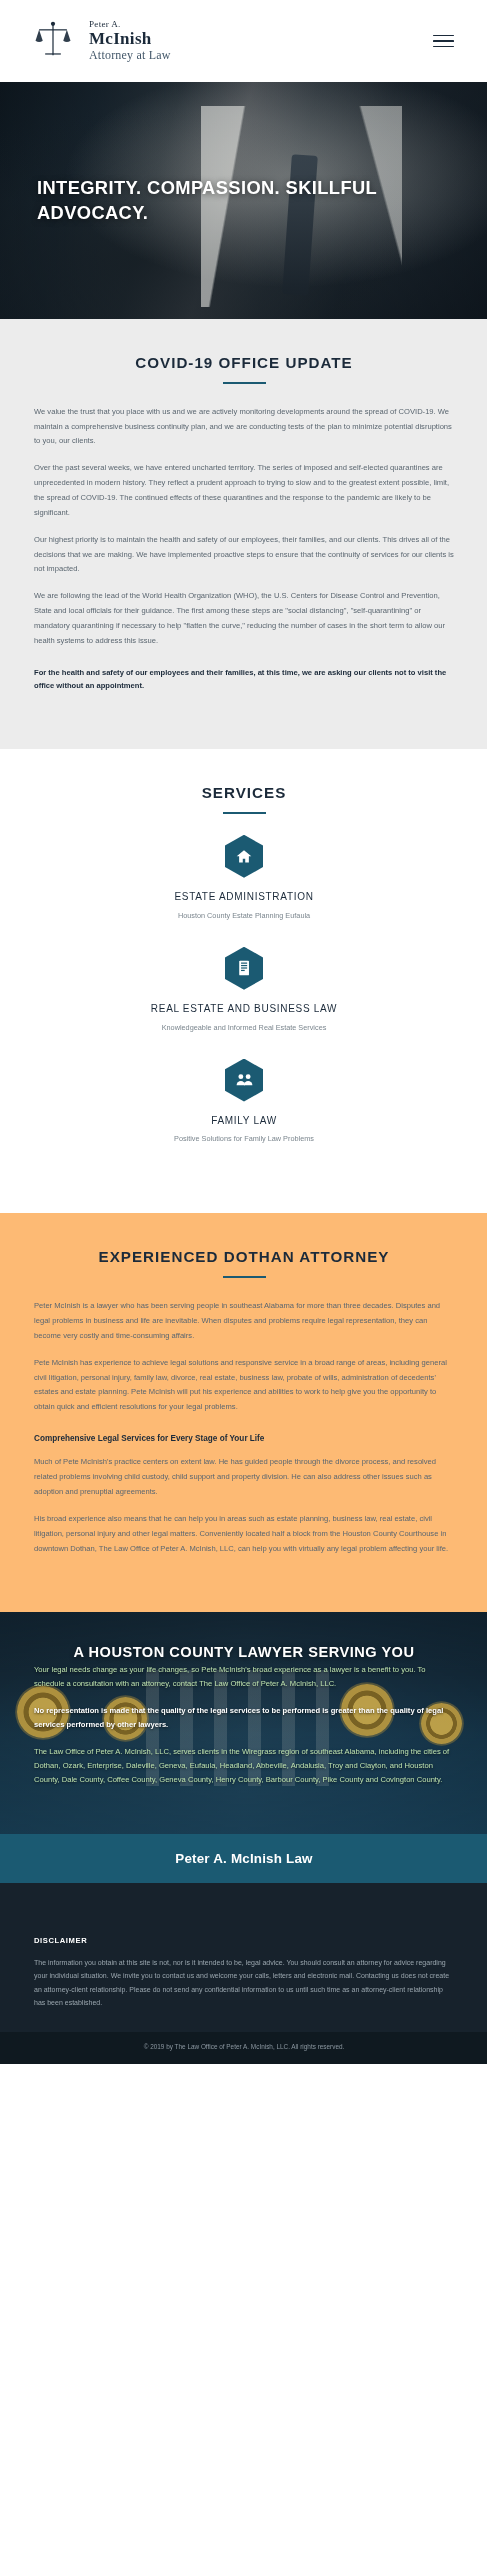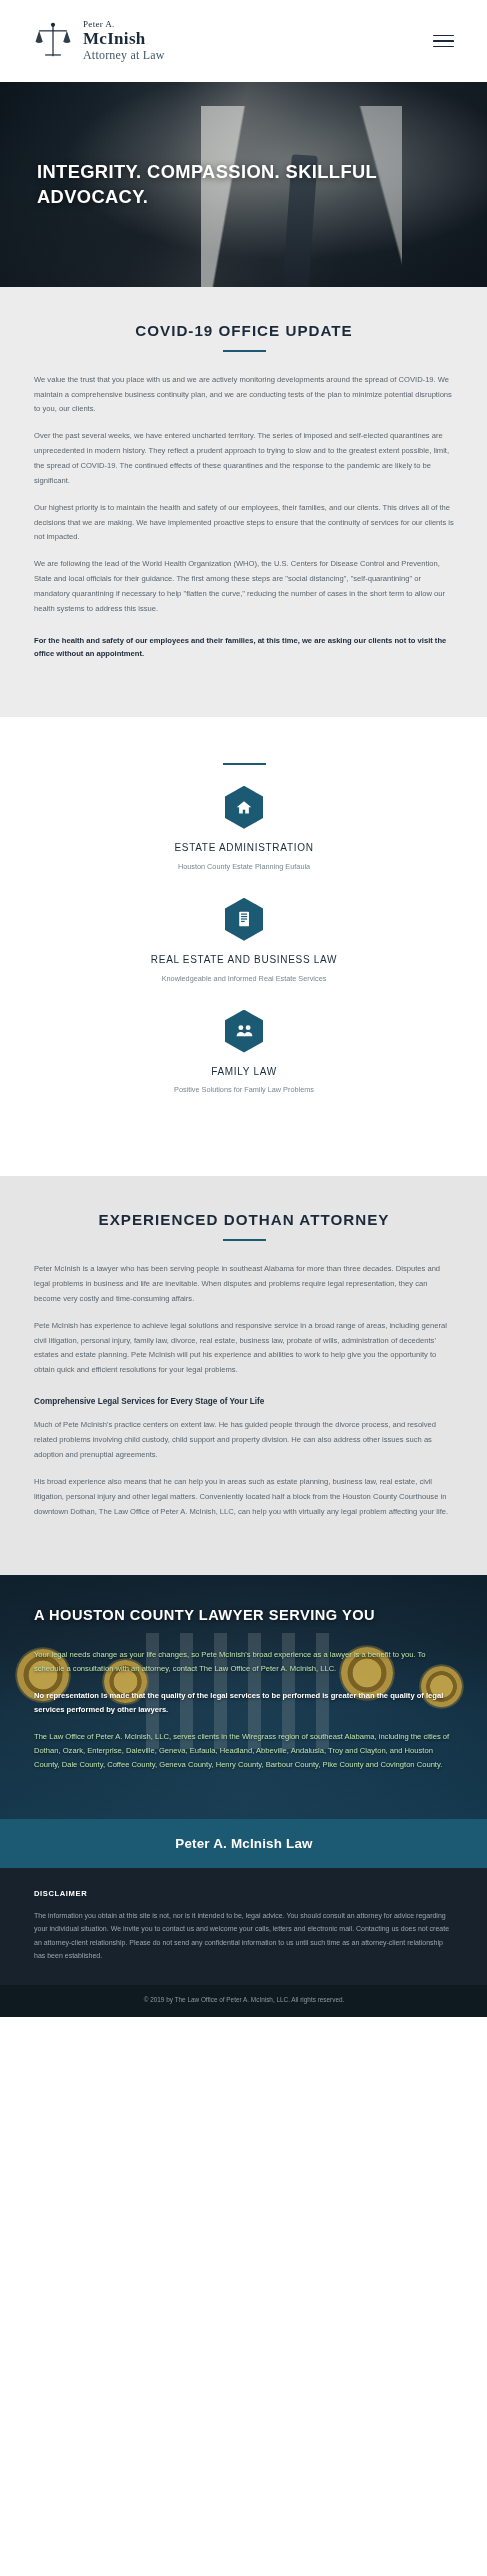--- a/index.html
+++ b/index.html
@@ -20,7 +20,7 @@
     justify-content: space-between;
     padding: 0 34px;
   }
-  .logo-wrap { display: flex; align-items: center; gap: 11px; }
+  .logo-wrap { display: flex; gap: 17px; }
   .logo-mark {
     width: 38px; height: 41px;
     position: relative;

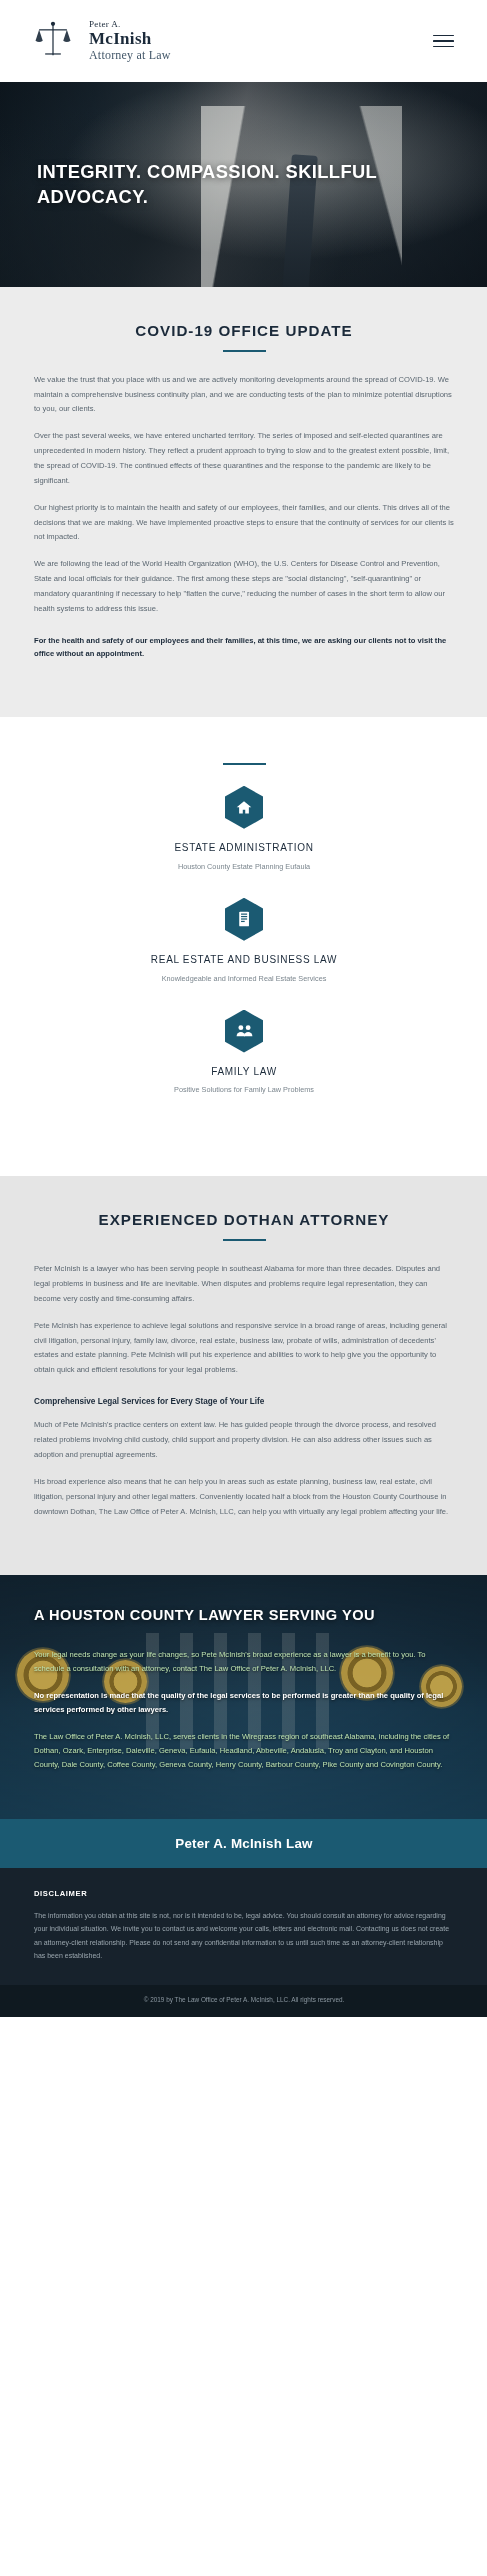--- a/index.html
+++ b/index.html
@@ -58,7 +58,7 @@
 
   
   .hero {
-    height: 205px;
+    height: 237px;
     position: relative;
     overflow: hidden;
     background: #1d2a33;

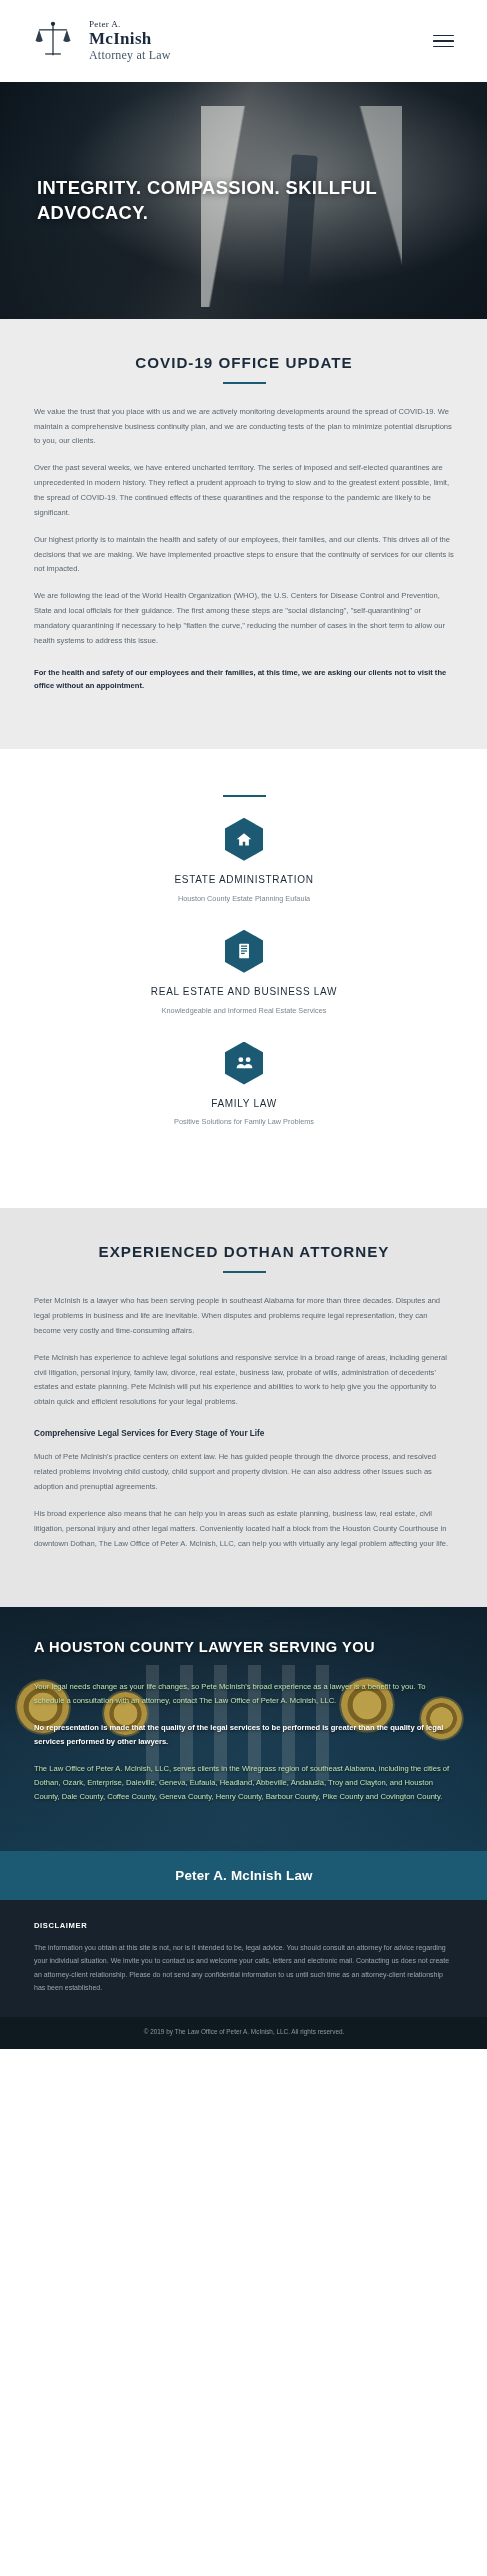--- a/index.html
+++ b/index.html
@@ -333,6 +333,7 @@
   </div>
 
   <div class="services">
+    <h2 class="sec-title">SERVICES</h2>
     <div class="rule"></div>
 
     <div class="service-list">

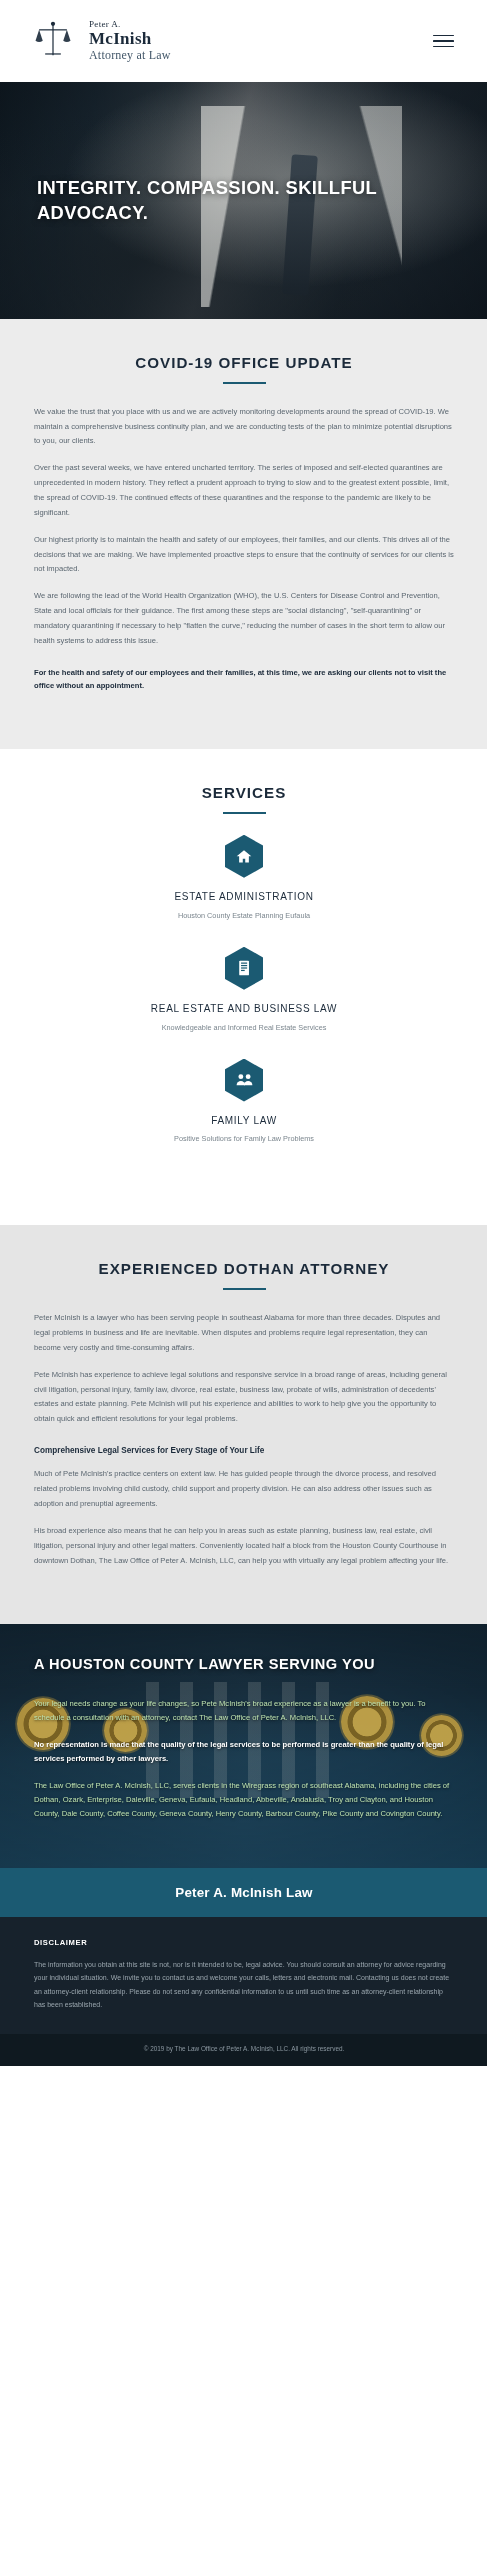--- a/index.html
+++ b/index.html
@@ -175,9 +175,8 @@
 
   
   .attorney {
-    background: #e5e5e5;
+    background: #fdba74;
     padding: 35px 34px 43px 34px;
-    margin-top: 12px;
   }
   .attorney p {
     font-size: 7.6px;

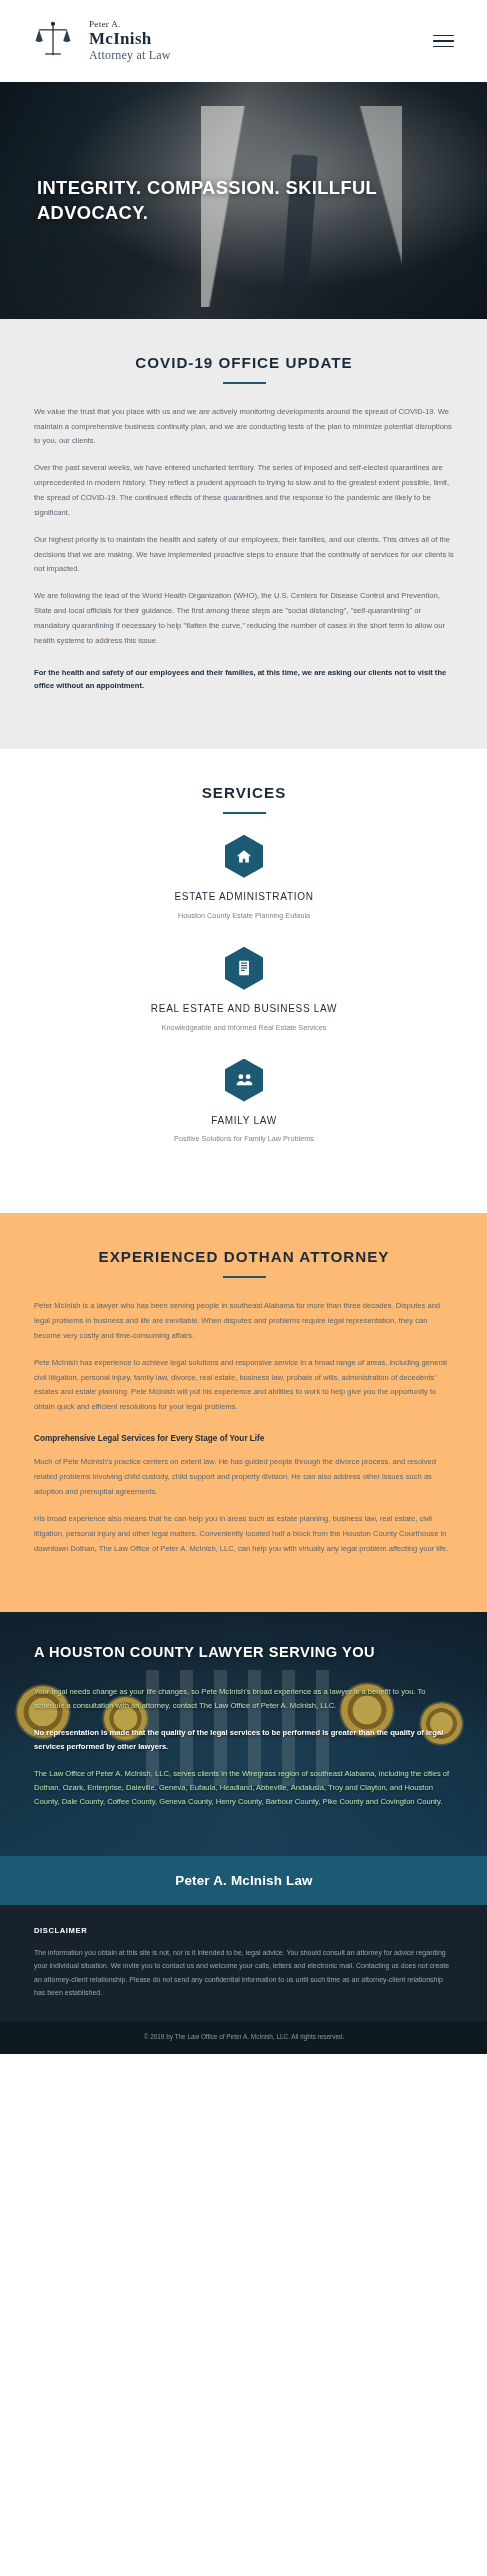--- a/index.html
+++ b/index.html
@@ -225,14 +225,13 @@
   }
   .serving-content { position: relative; z-index: 3; }
   .serving-title {
-    text-align: left;
+    text-align: center;
     color: #ffffff;
     font-size: 14.6px;
     font-weight: bold;
     letter-spacing: 0.5px;
     line-height: 1.4;
     text-shadow: 0 1.2px 4.9px rgba(0,0,0,.6);
-    margin-bottom: 22px;
   }
   .serving p {
     color: #eef3f5;

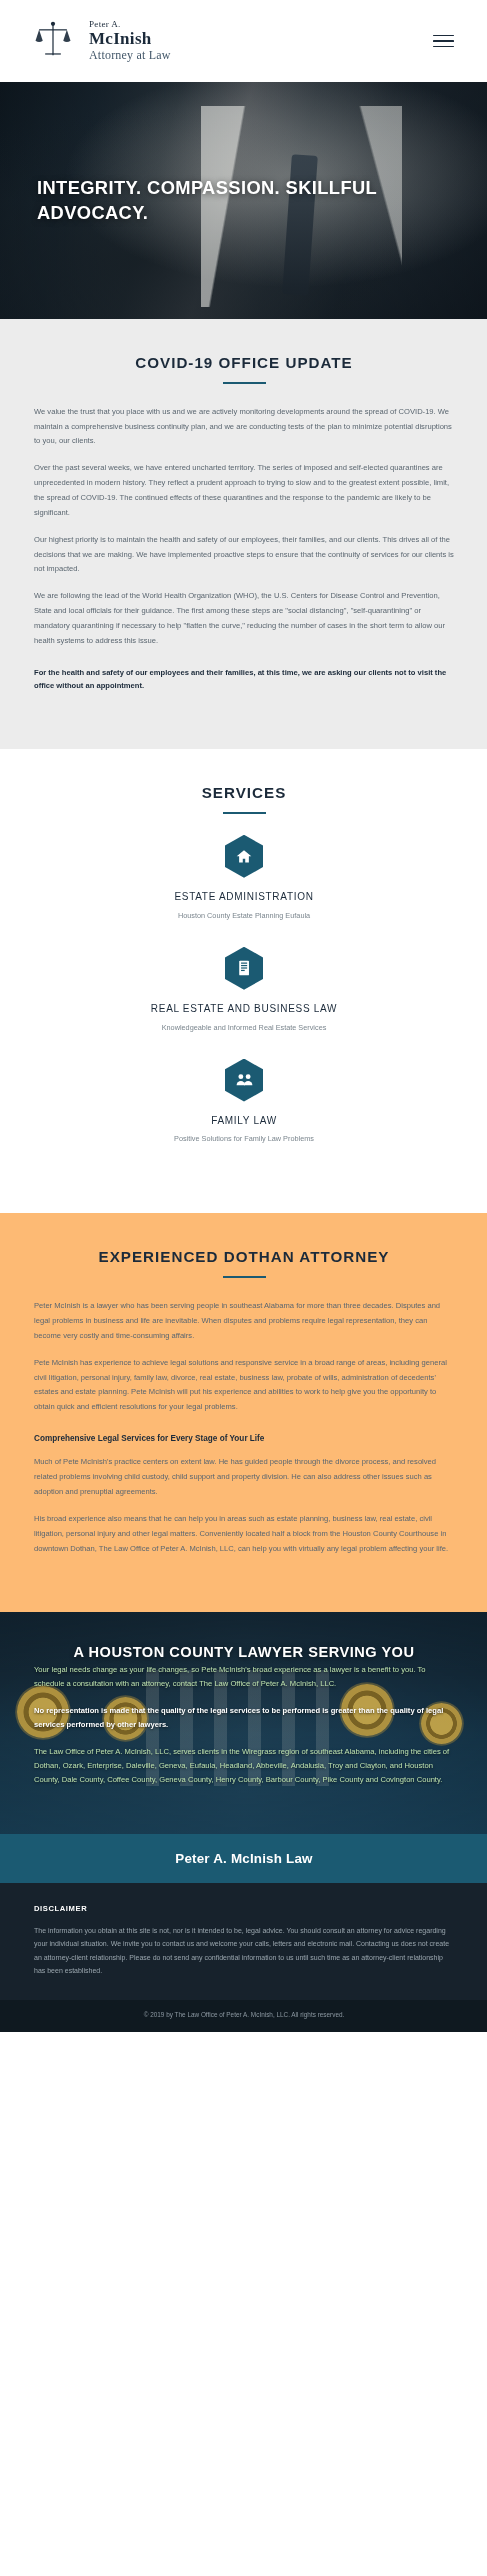--- a/index.html
+++ b/index.html
@@ -265,6 +265,7 @@
     font-weight: bold;
     letter-spacing: 0.6px;
     margin-bottom: 11px;
+    margin-top: 32px;
   }
   .disclaimer p {
     color: #9aa6ae;

